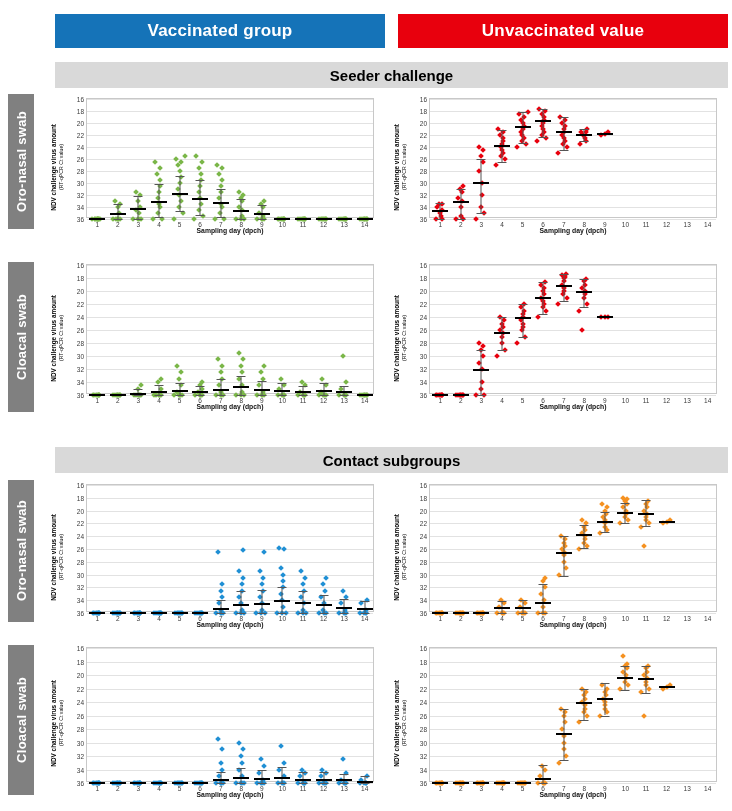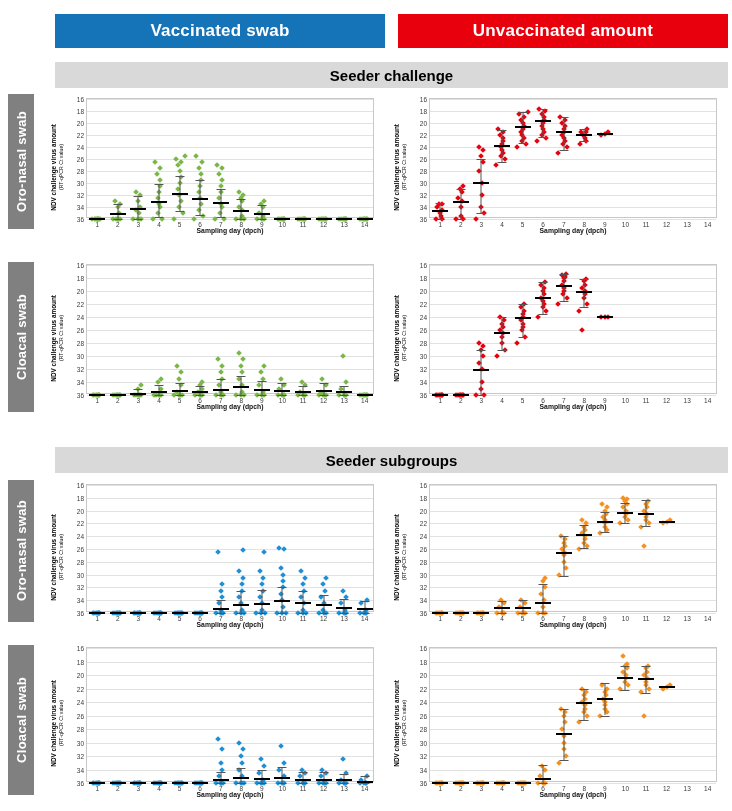--- a/index.html
+++ b/index.html
@@ -114,7 +114,7 @@
 
 <div class="page">
 
-  <div class="banner" id="banner-vax">Vaccinated swab</div>
+  <div class="banner" id="banner-vax">Vaccinated group</div>
   <div class="banner" id="banner-unvax">Unvaccinated amount</div>
 
   <div class="subgroup-strip" id="strip-seeder">Seeder challenge</div>

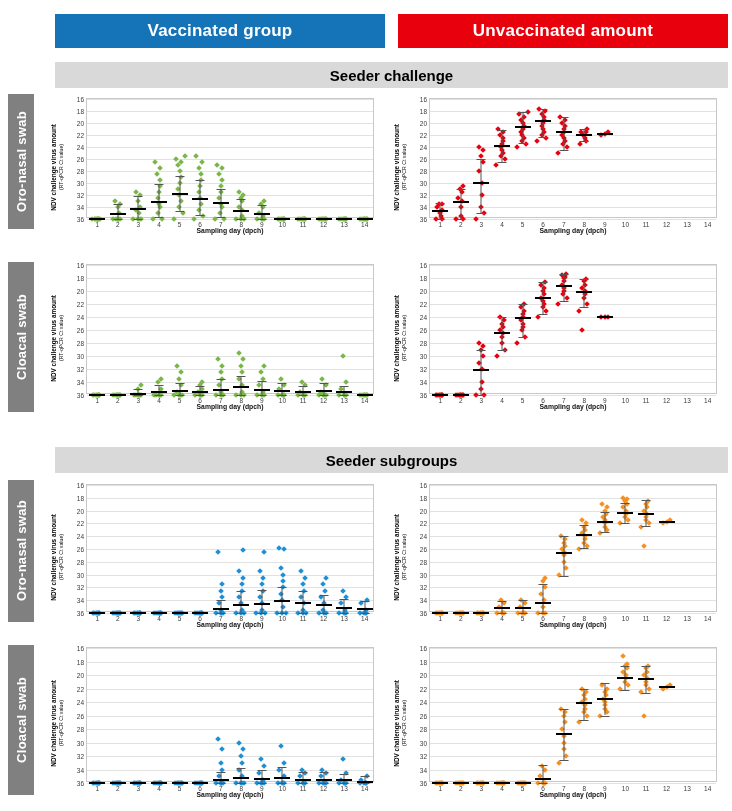--- a/index.html
+++ b/index.html
@@ -115,7 +115,7 @@
 <div class="page">
 
   <div class="banner" id="banner-vax">Vaccinated group</div>
-  <div class="banner" id="banner-unvax">Unvaccinated amount</div>
+  <div class="banner" id="banner-unvax">Unvaccinated value</div>
 
   <div class="subgroup-strip" id="strip-seeder">Seeder challenge</div>
   <div class="subgroup-strip" id="strip-contact">Seeder subgroups</div>

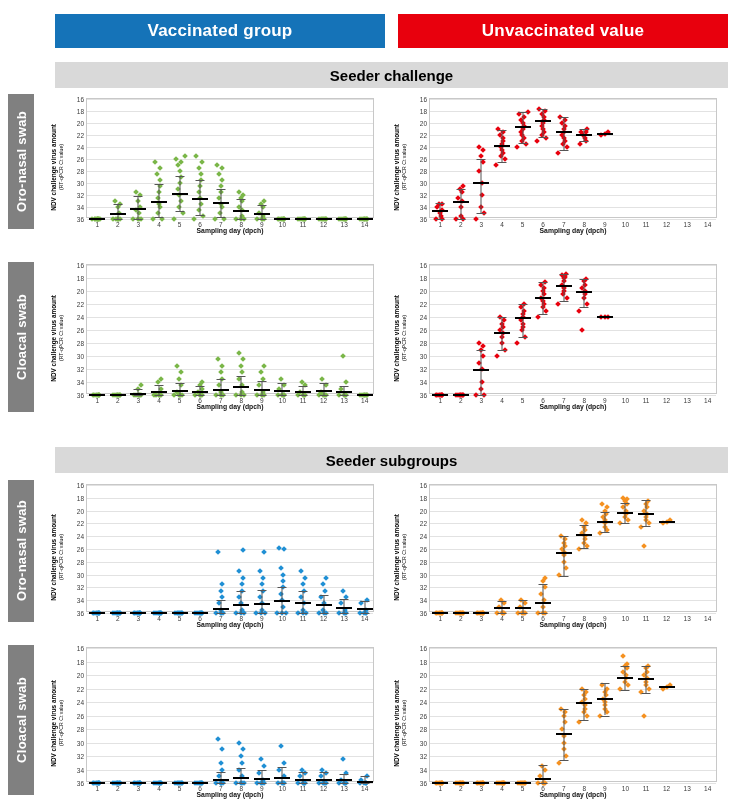--- a/index.html
+++ b/index.html
@@ -118,7 +118,7 @@
   <div class="banner" id="banner-unvax">Unvaccinated value</div>
 
   <div class="subgroup-strip" id="strip-seeder">Seeder challenge</div>
-  <div class="subgroup-strip" id="strip-contact">Seeder subgroups</div>
+  <div class="subgroup-strip" id="strip-contact">Contact subgroups</div>
 
   <div class="rowlabel" id="rl-1">
     <span>Oro-nasal swab</span>

